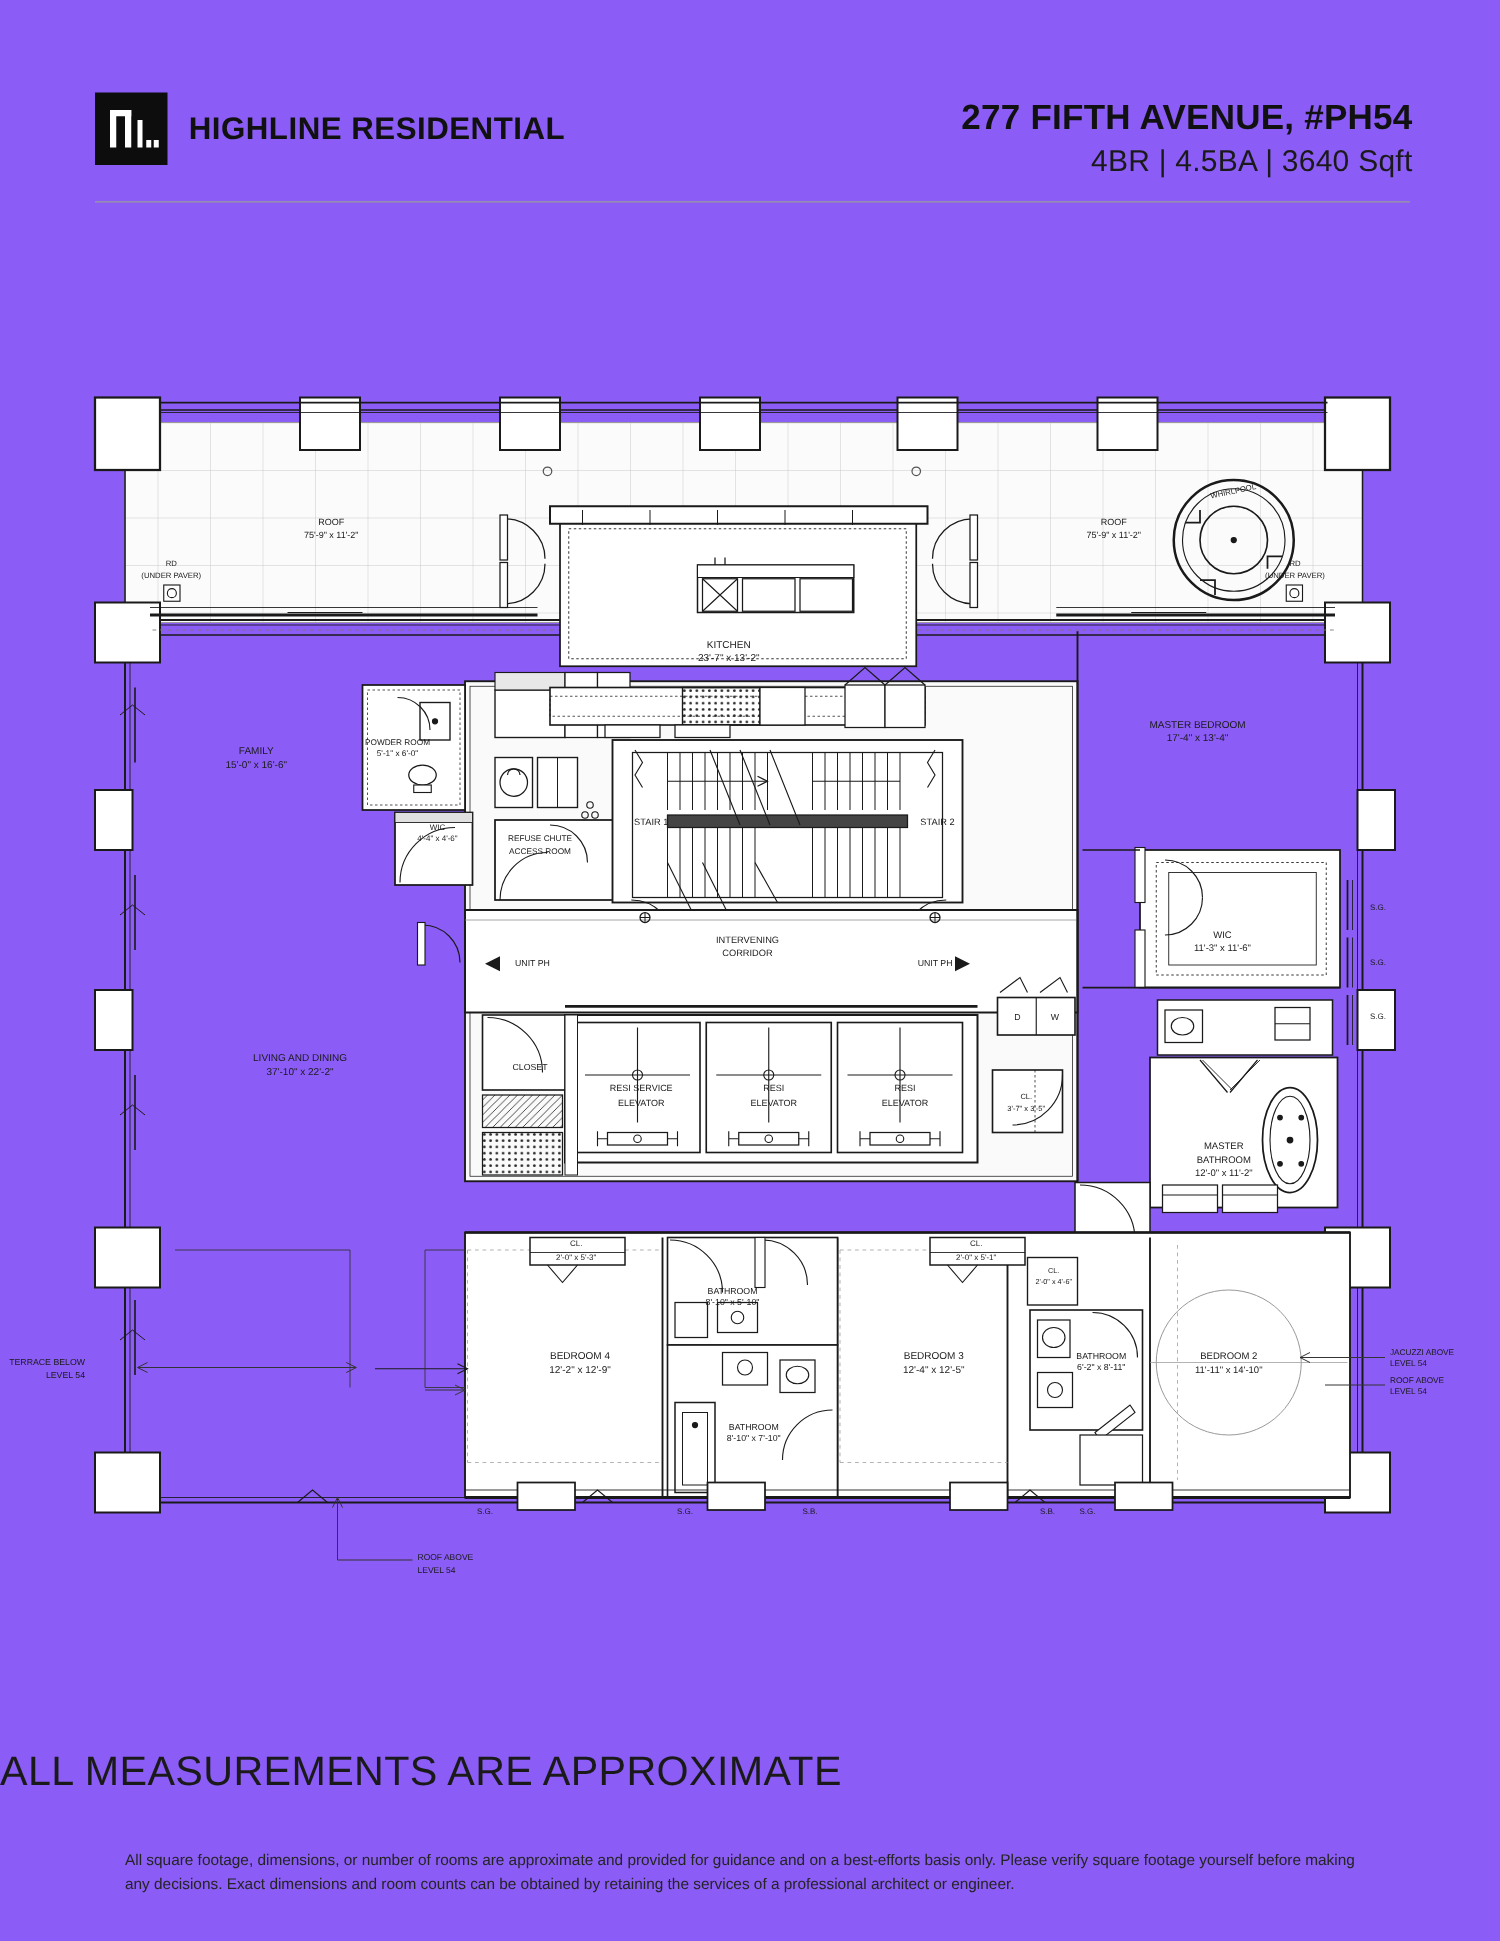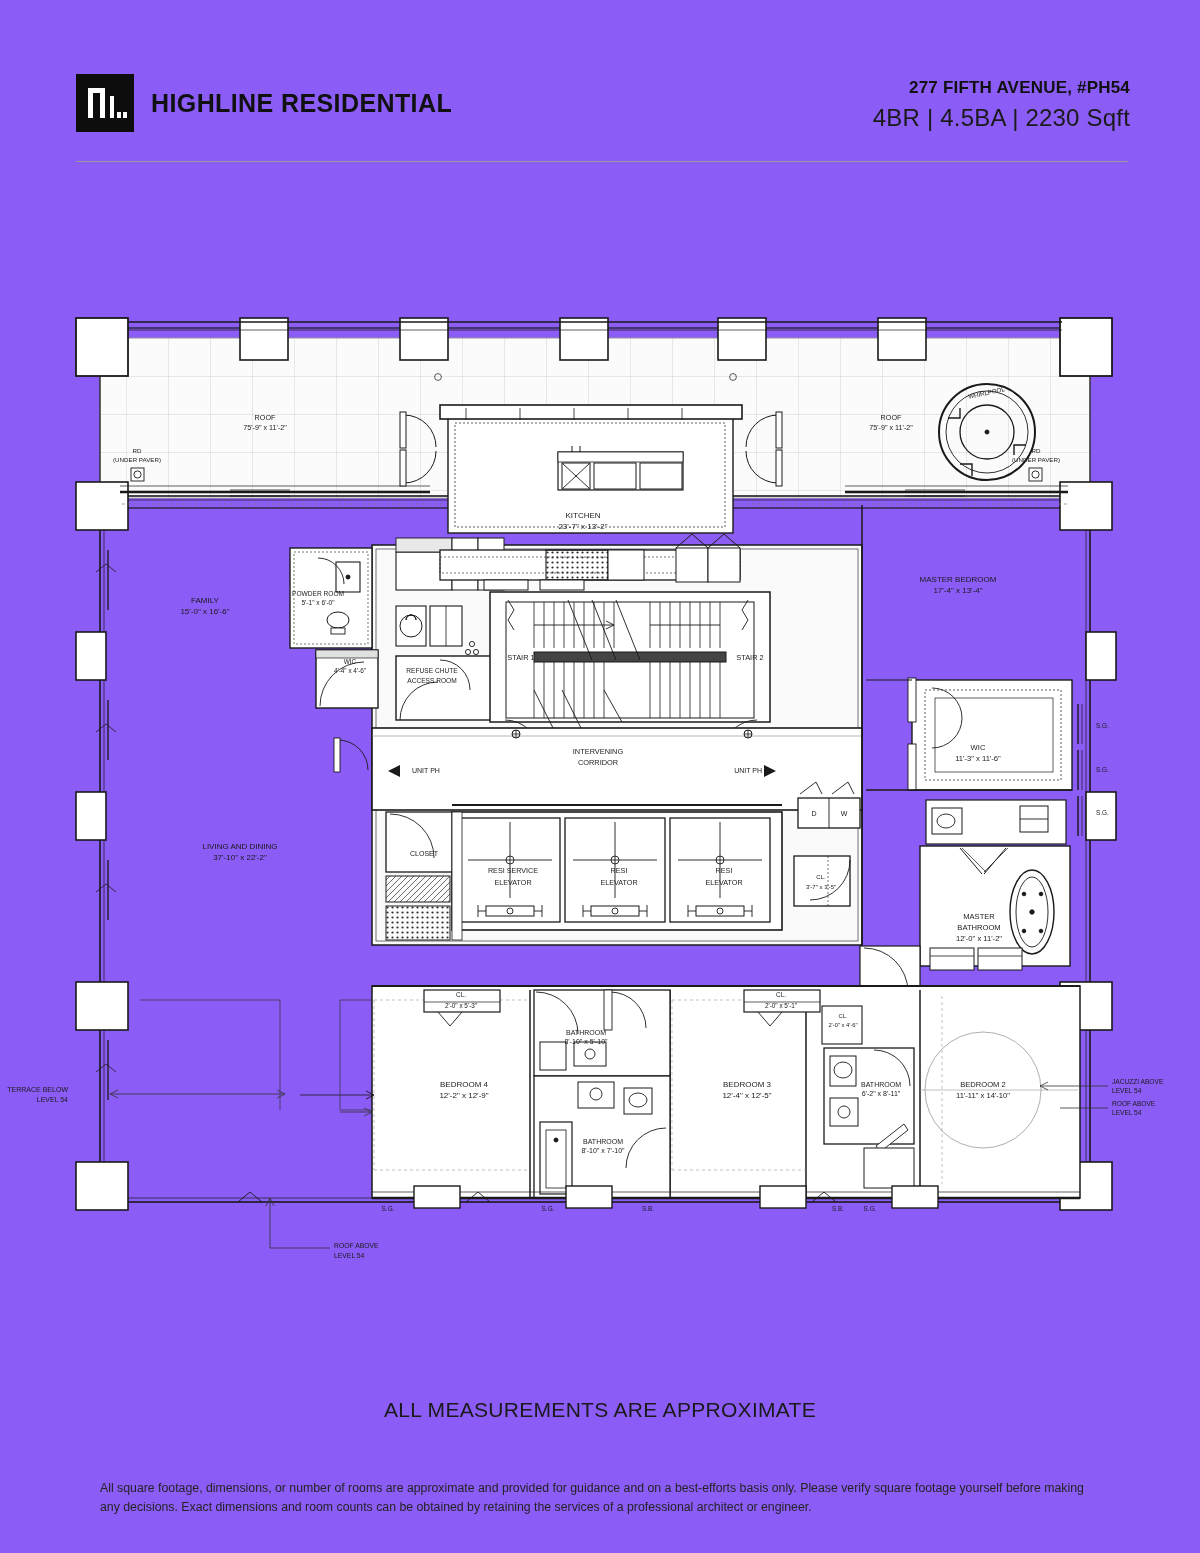--- a/index.html
+++ b/index.html
@@ -56,7 +56,7 @@
     text-align: right;
   }
   #unit-title {
-    font-size: 17px;
+    font-size: 28px;
     font-weight: 700;
     color: #111;
     letter-spacing: 0.2px;

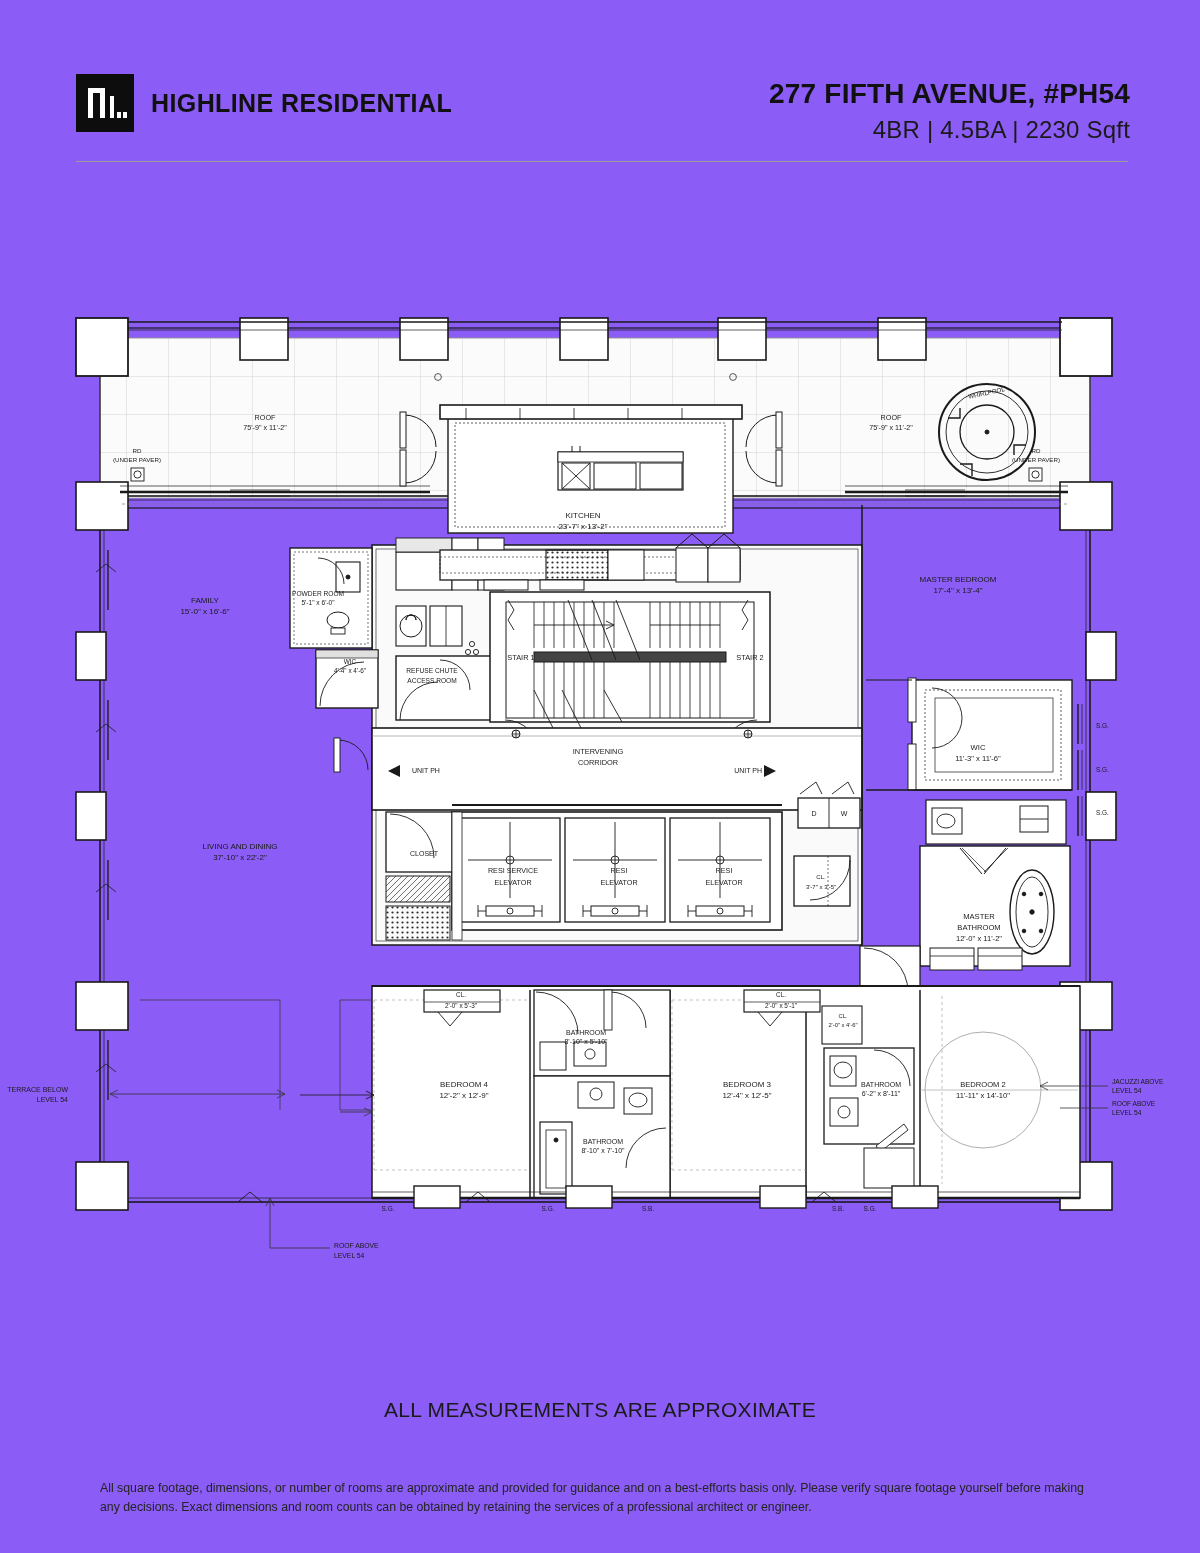--- a/index.html
+++ b/index.html
@@ -129,7 +129,7 @@
 
     <div id="title-block">
       <div id="unit-title">277 FIFTH AVENUE, #PH54</div>
-      <div id="unit-subtitle">4BR | 4.5BA | 2230 Sqft</div>
+      <div id="unit-subtitle">4BR | 4.5BA | 3640 Sqft</div>
     </div>
 
     <div id="header-rule"></div>

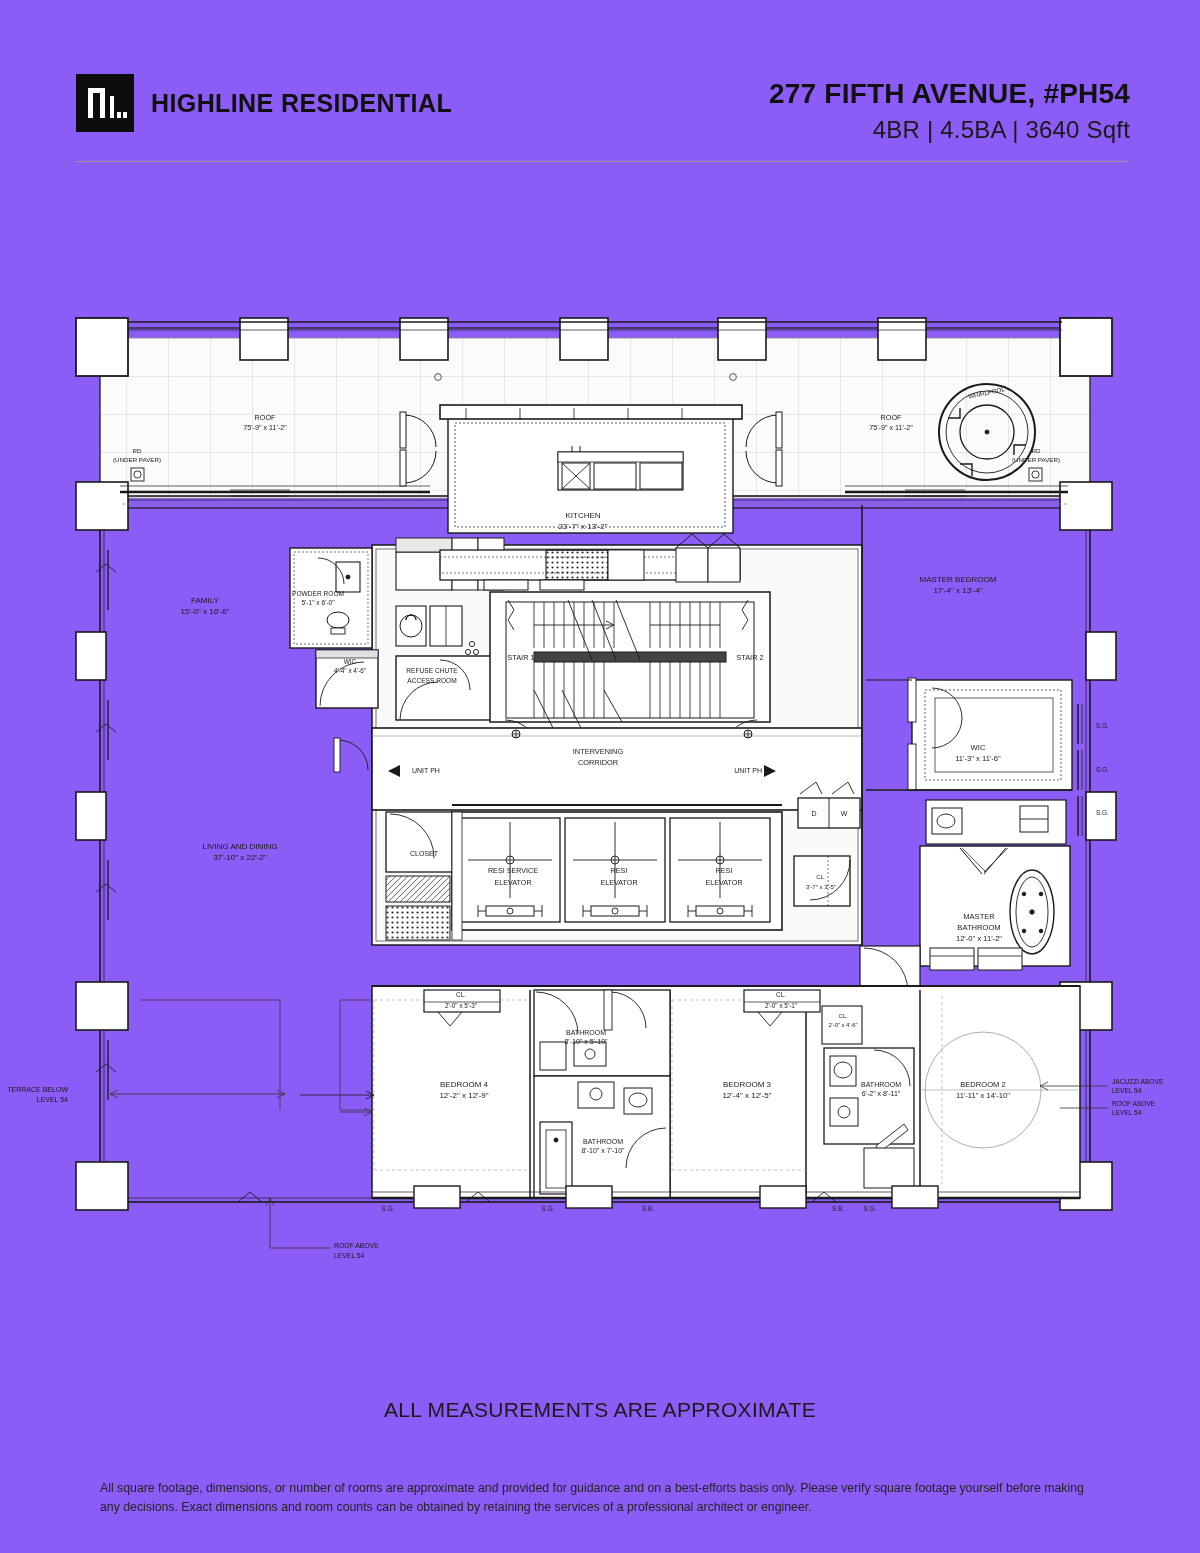--- a/index.html
+++ b/index.html
@@ -92,8 +92,7 @@
     position: absolute;
     left: 0; top: 1398px;
     width: 1200px;
-    text-align: center;
-    font-size: 21px;
+    font-size: 33px;
     letter-spacing: 0.3px;
     color: #1a1a1a;
     font-weight: 400;

